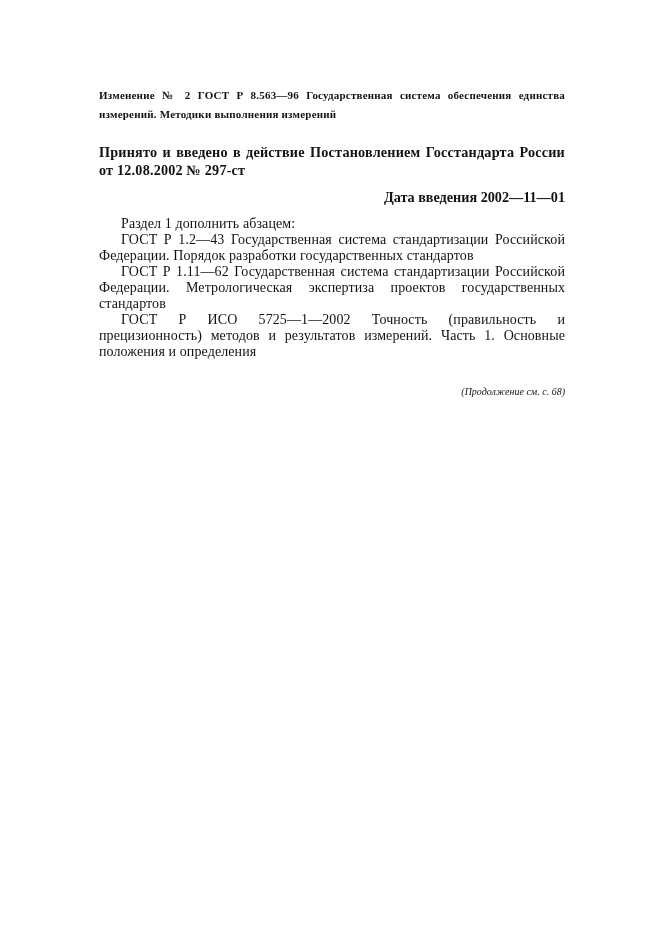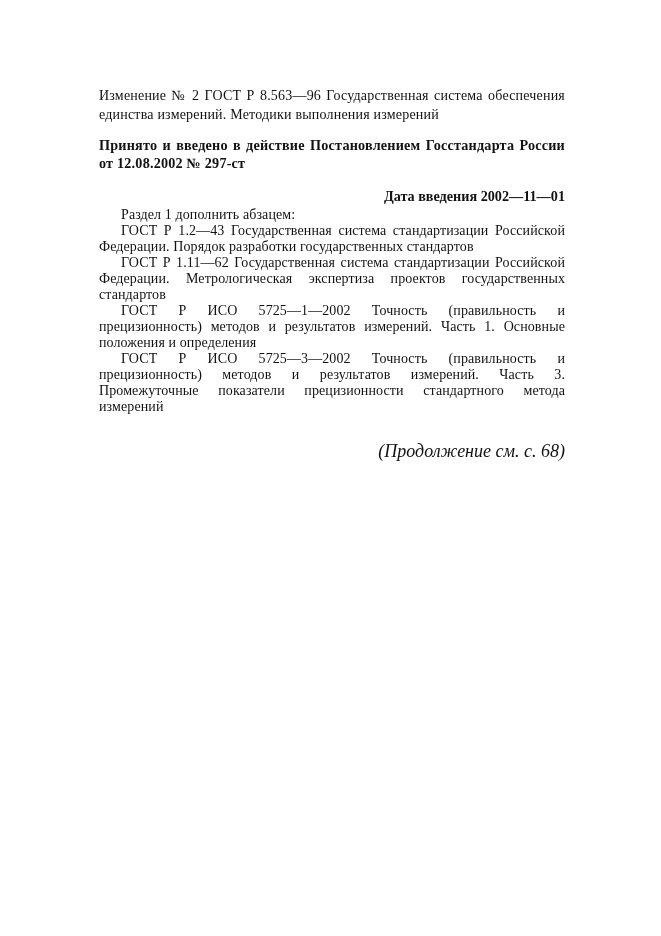--- a/index.html
+++ b/index.html
@@ -25,8 +25,8 @@
   }
   p { margin: 0; }
   .title {
-    font-weight: normal;
-    font-size: 14px;
+    font-weight: bold;
+    font-size: 11px;
     line-height: 19px;
     text-align: justify;
     letter-spacing: 0.2px;

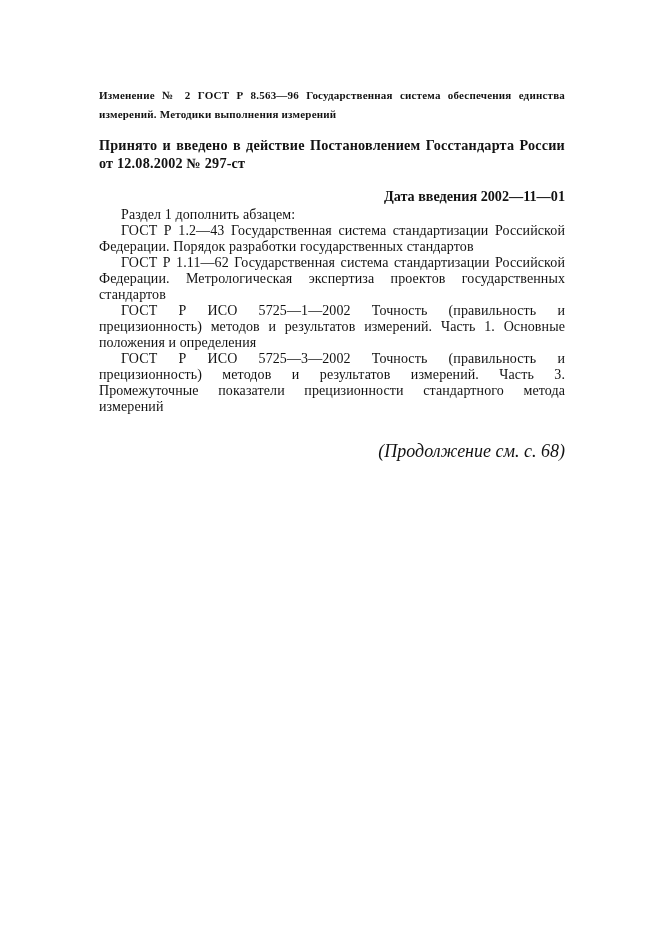--- a/index.html
+++ b/index.html
@@ -37,7 +37,7 @@
     line-height: 18px;
     text-align: justify;
     letter-spacing: 0.2px;
-    margin-top: 12px;
+    margin-top: 19px;
   }
   .date-line {
     font-weight: bold;

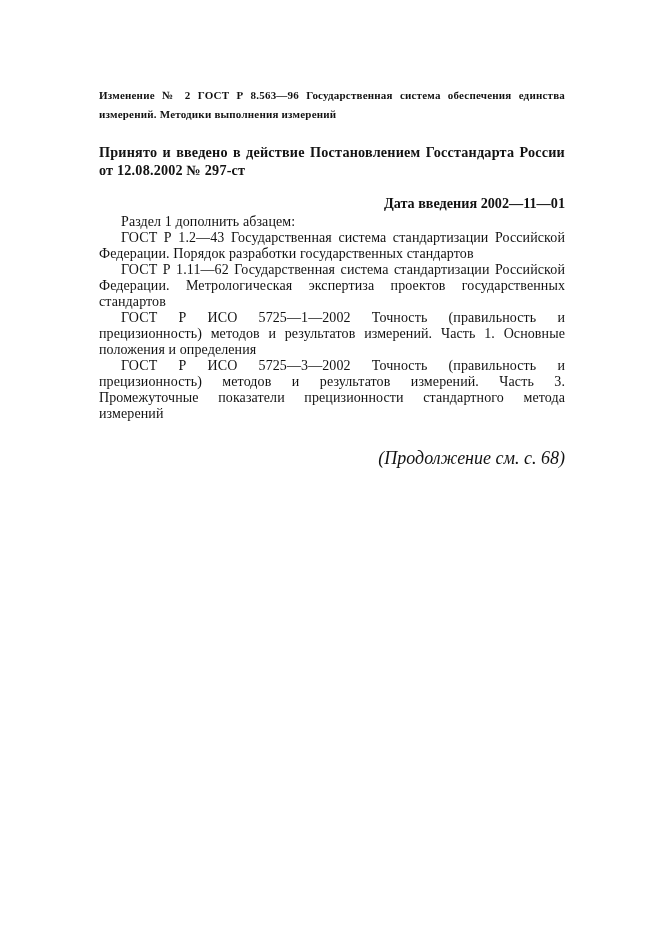--- a/index.html
+++ b/index.html
@@ -44,7 +44,7 @@
     font-size: 14.2px;
     line-height: 17px;
     text-align: right;
-    margin-top: 16px;
+    margin-top: 10px;
   }
   .body-text {
     margin-top: 2px;

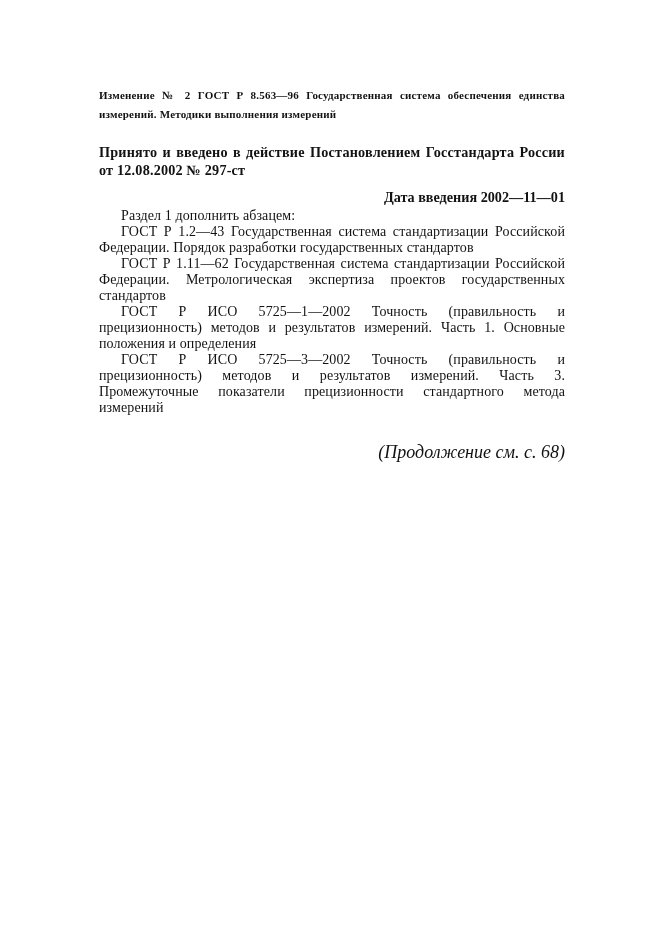--- a/index.html
+++ b/index.html
@@ -47,7 +47,7 @@
     margin-top: 10px;
   }
   .body-text {
-    margin-top: 2px;
+    margin-top: 10px;
     font-size: 14px;
     line-height: 16px;
     letter-spacing: 0.1px;

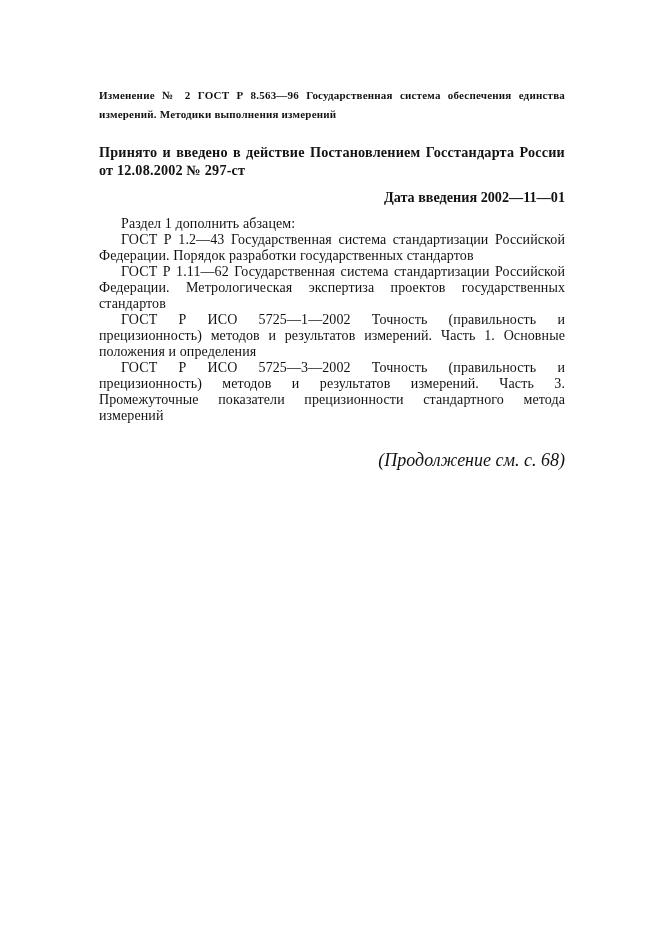--- a/index.html
+++ b/index.html
@@ -76,7 +76,6 @@
         <p>ГОСТ Р 1.2—43 Государственная система стандартизации Российской Федерации. Порядок разработки государственных стандартов</p>
         <p>ГОСТ Р 1.11—62 Государственная система стандартизации Российской Федерации. Метрологическая экспертиза проектов государственных стандартов</p>
         <p>ГОСТ Р ИСО 5725—1—2002 Точность (правильность и прецизионность) методов и результатов измерений. Часть 1. Основные положения и определения</p>
-        <p>ГОСТ Р ИСО 5725—3—2002 Точность (правильность и прецизионность) методов и результатов измерений. Часть 3. Промежуточные показатели прецизионности стандартного метода измерений</p>
       </div>
     <p class="continuation">(Продолжение см. с. 68)</p>
   </div>

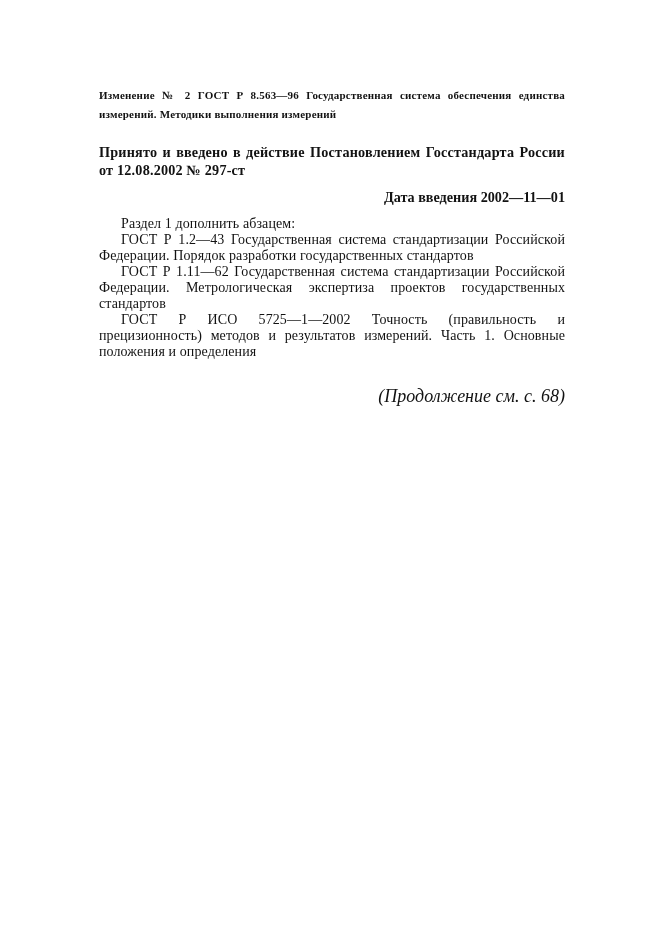--- a/index.html
+++ b/index.html
@@ -58,7 +58,7 @@
   }
   .continuation {
     font-style: italic;
-    font-size: 18px;
+    font-size: 10px;
     text-align: right;
     margin-top: 26px;
   }

